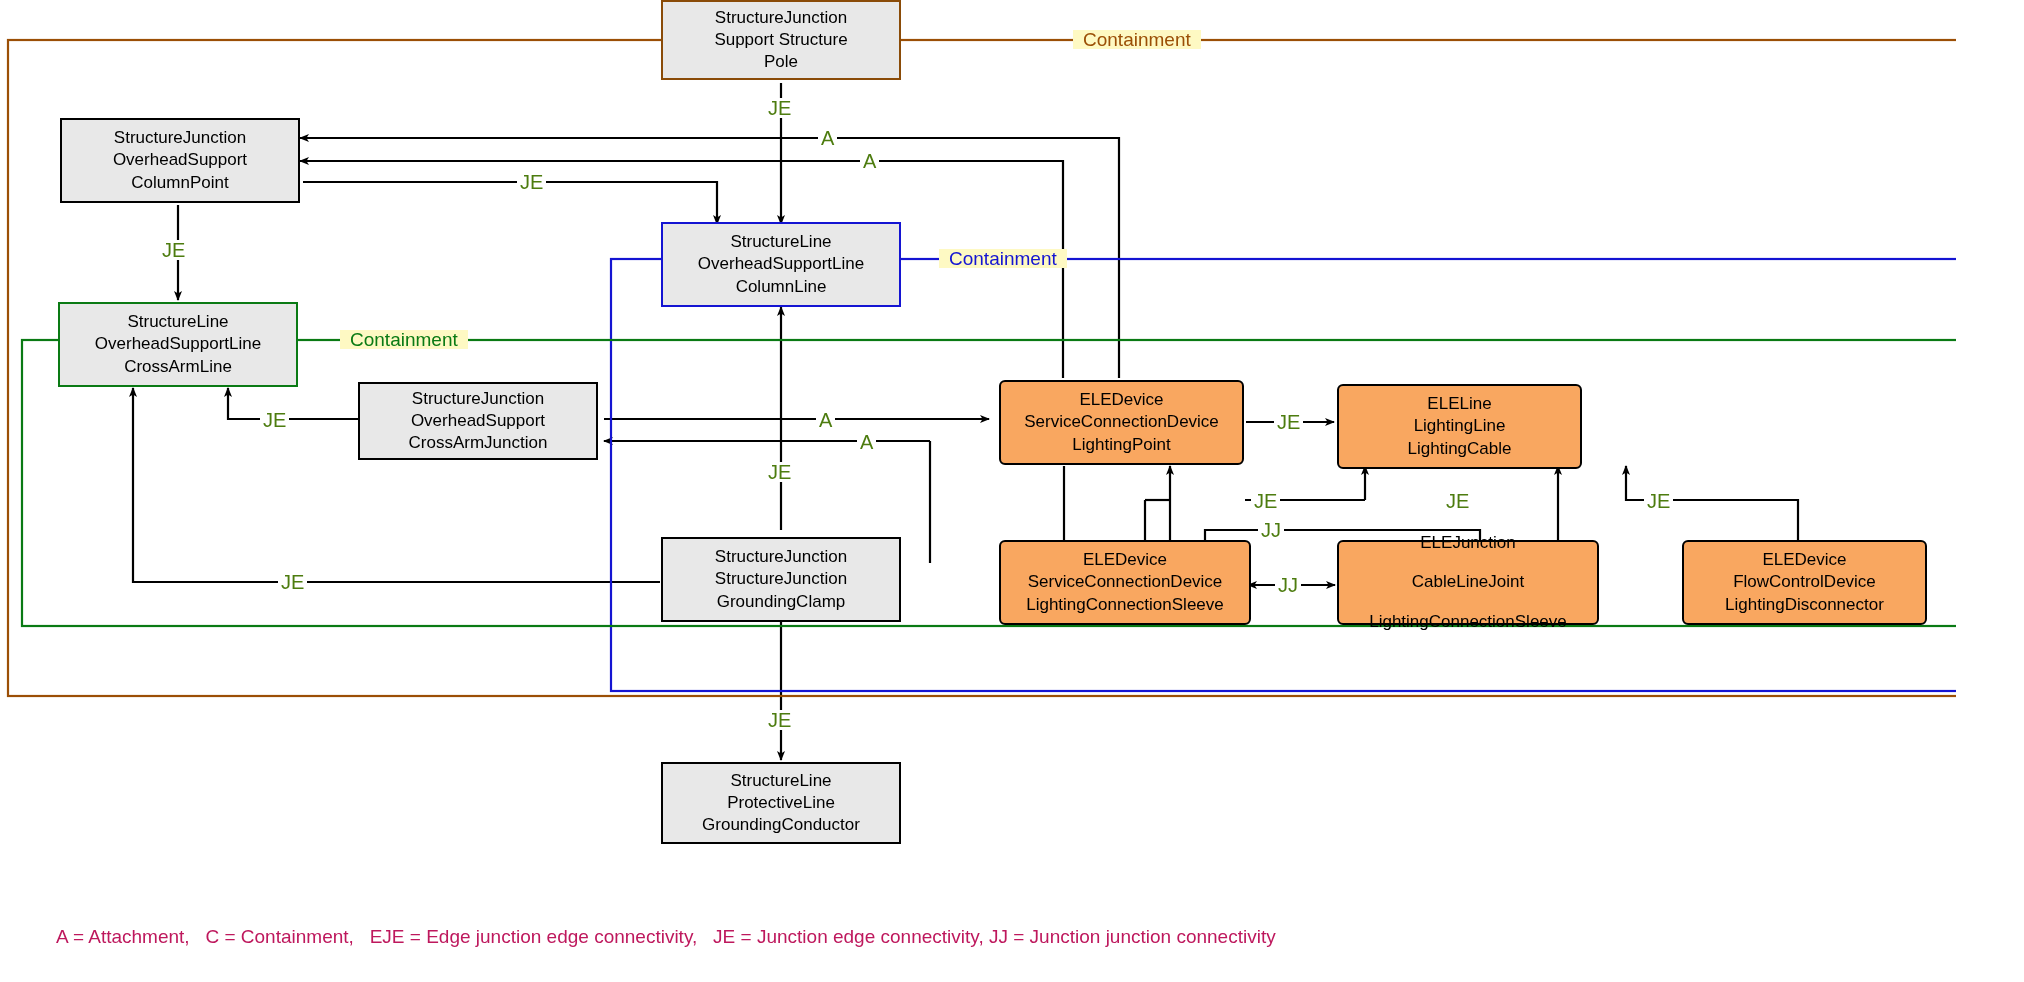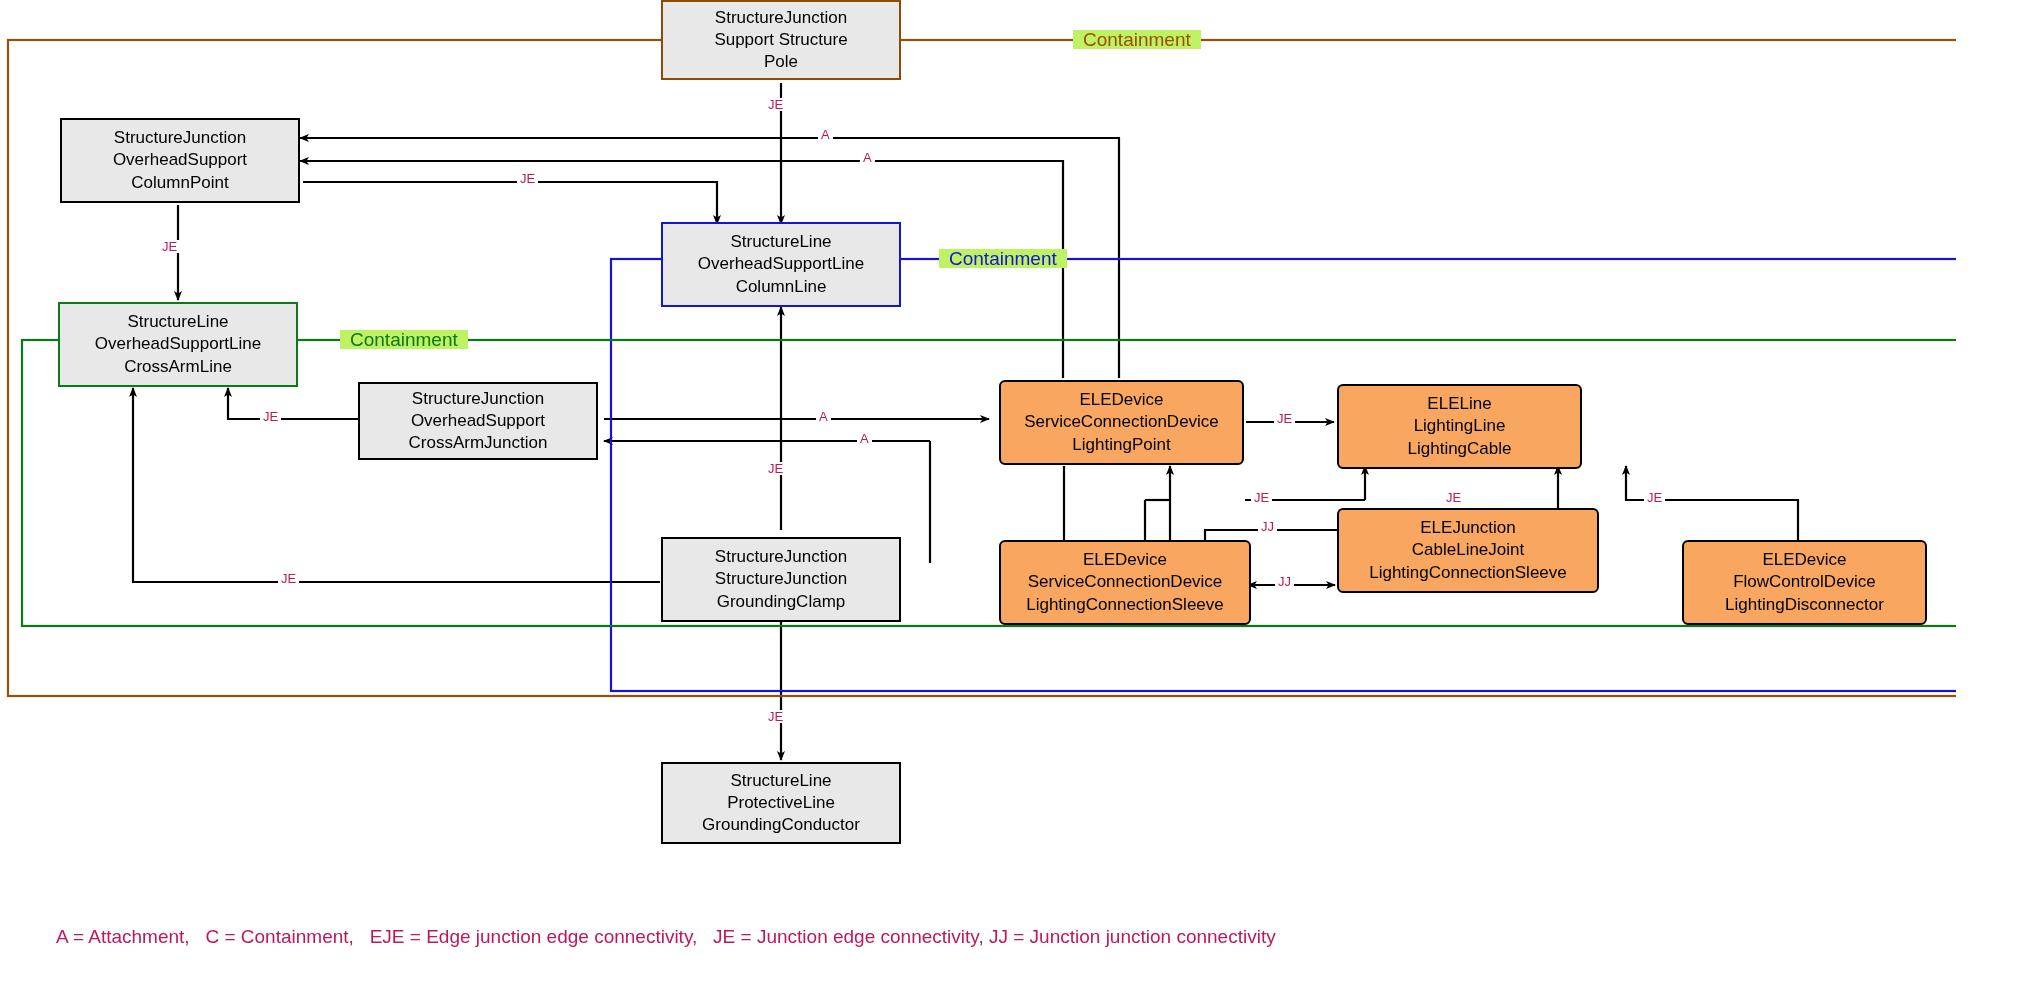--- a/index.html
+++ b/index.html
@@ -59,7 +59,7 @@
   }
   .cont-label {
     position: absolute;
-    background: #bef264;
+    background: #fef9c3;
     font-size: 19px;
     padding: 0 10px;
     line-height: 1;

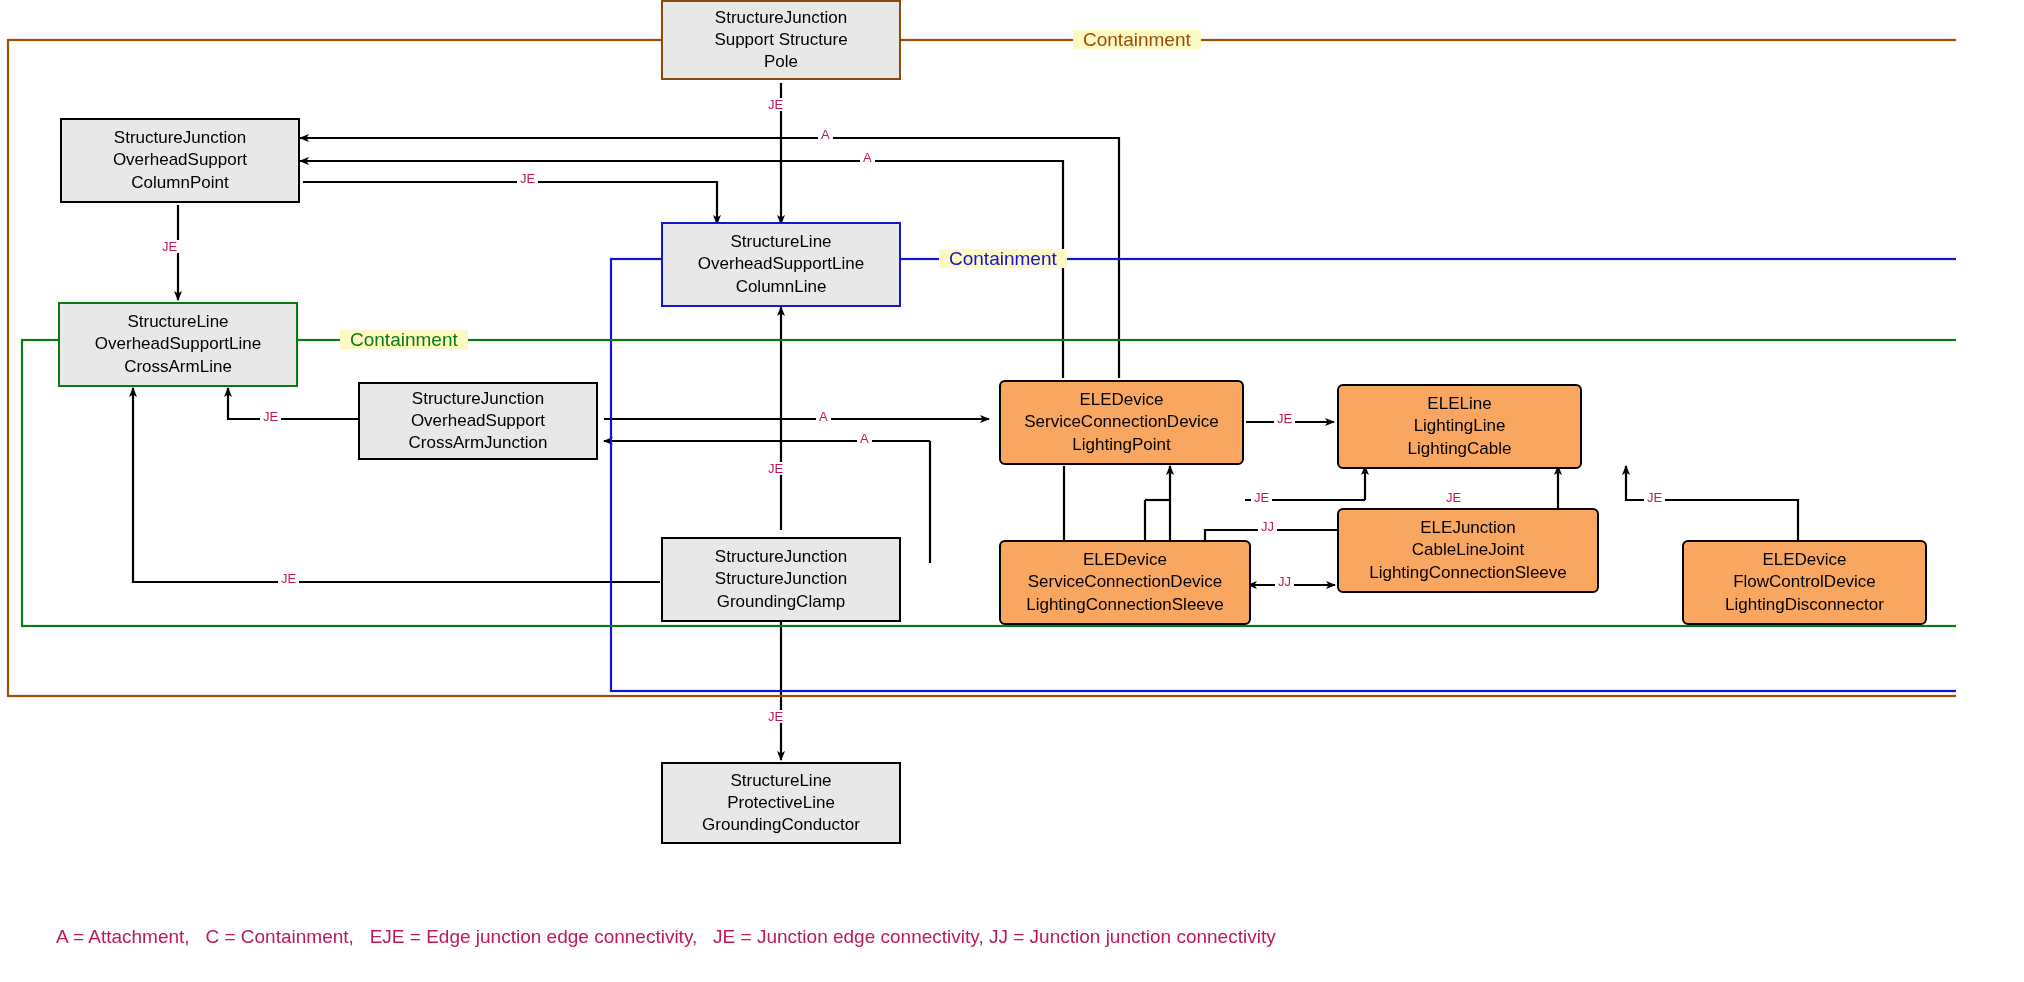--- a/index.html
+++ b/index.html
@@ -50,8 +50,8 @@
   .edge-label {
     position: absolute;
     background: #ffffff;
-    font-size: 13px;
-    color: #be185d;
+    font-size: 20px;
+    color: #4d7c0f;
     padding: 0 3px;
     line-height: 1;
     z-index: 6;

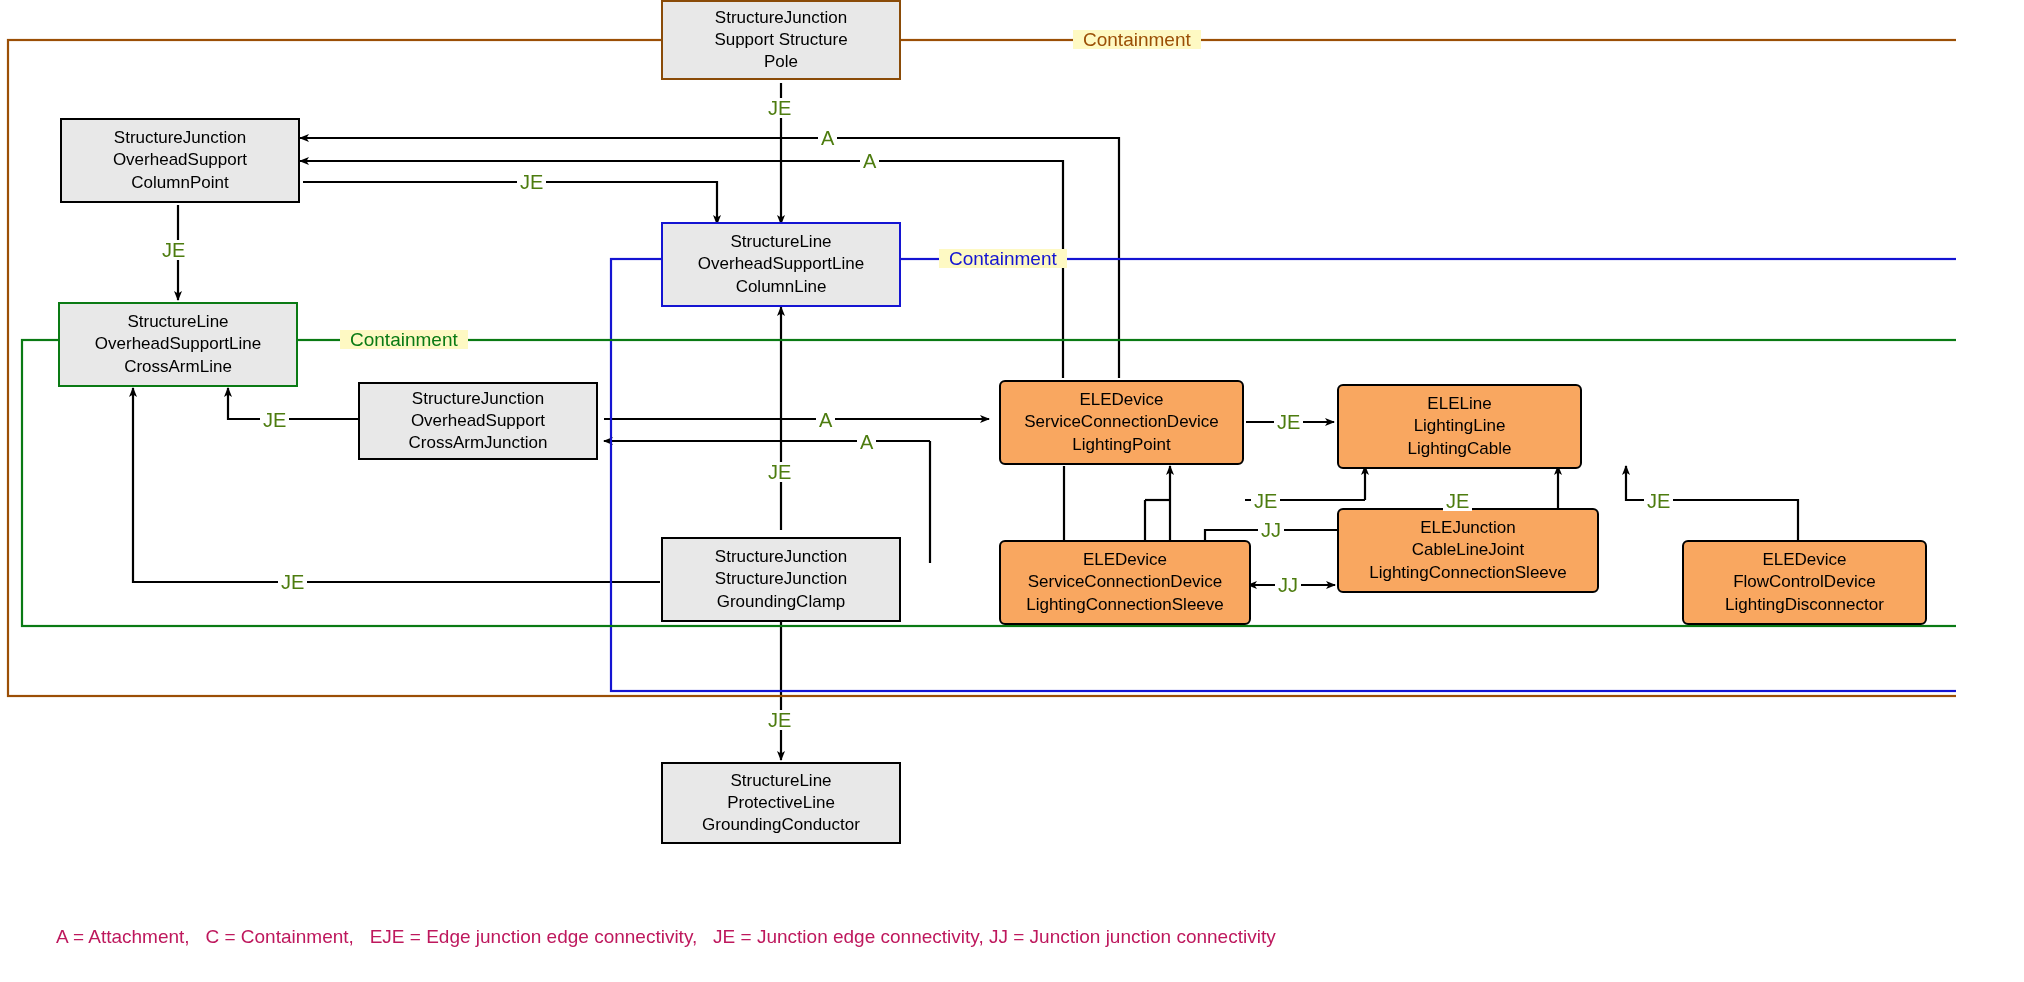--- a/index.html
+++ b/index.html
@@ -208,7 +208,7 @@
     <span class="l3">LightingConnectionSleeve</span>
   </div>
 
-  <div class="node orange" style="left:1337px; top:508px; width:262px; height:85px;">
+  <div class="node orange" style="left:1337px; top:540px; width:262px; height:85px;gap:17px;">
     <span class="l1">ELEJunction</span>
     <span class="l2">CableLineJoint</span>
     <span class="l3">LightingConnectionSleeve</span>

